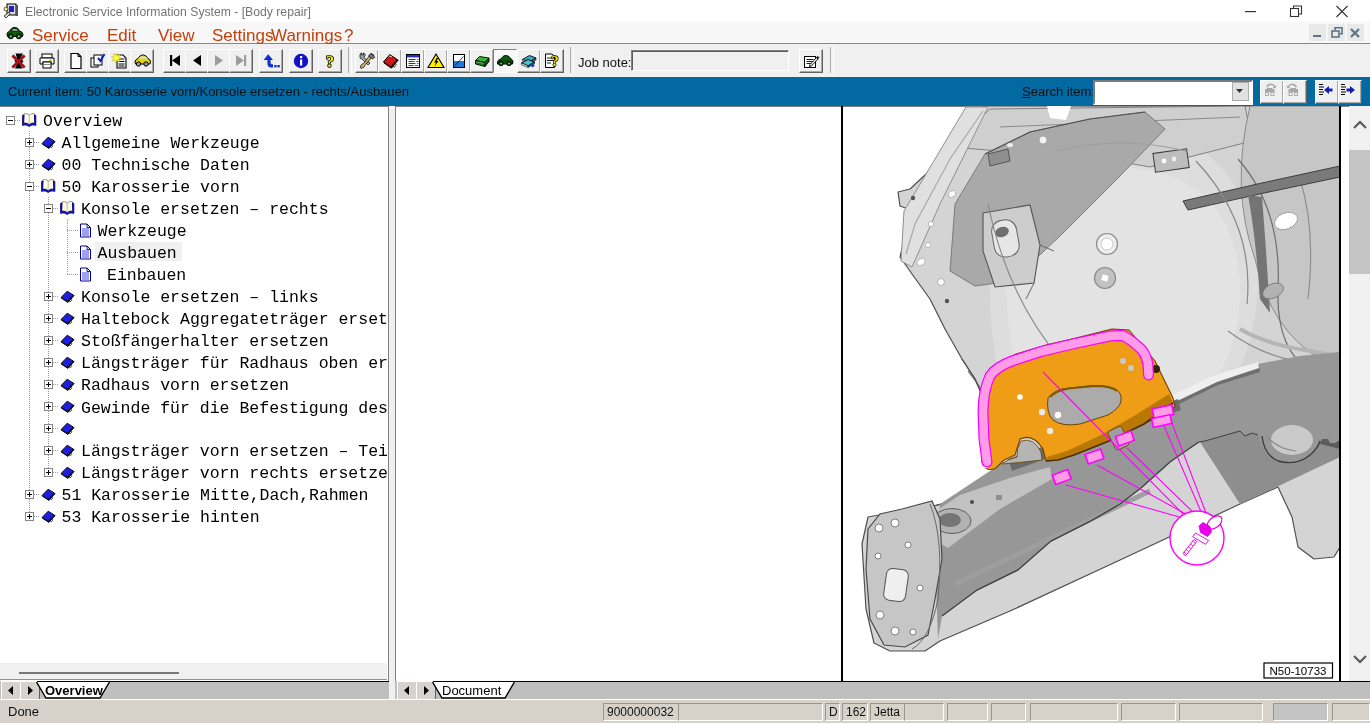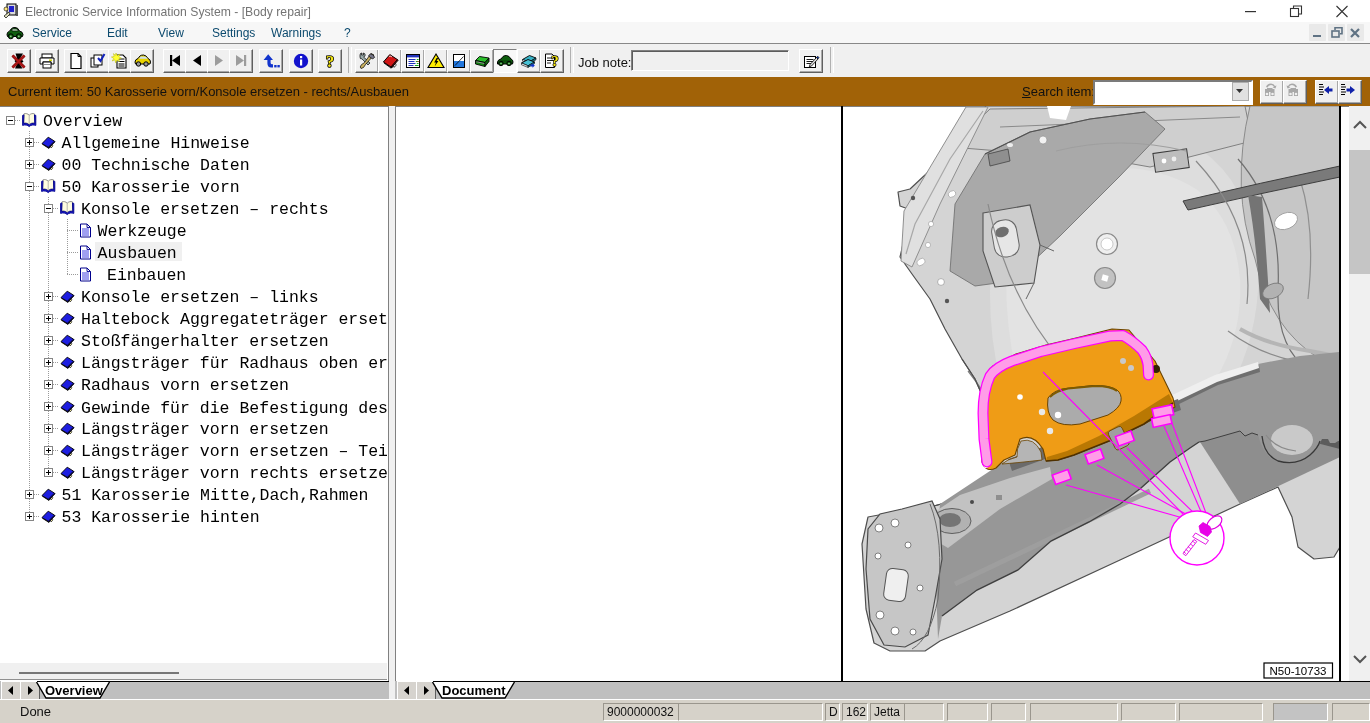--- a/index.html
+++ b/index.html
@@ -9,7 +9,7 @@
 .wbtn{top:3px;width:16px;height:16px;}
 
 #menubar{left:0;top:22px;width:1370px;height:21px;background:#f7f7f7;border-bottom:1px solid #888;}
-.menuitem{position:absolute;top:4px;font-size:12px;color:#0c4a6e;}
+.menuitem{position:absolute;top:4px;font-size:17px;color:#c2410c;}
 .mdibtn{position:absolute;top:2px;width:17px;height:17px;background:#e9e9e9;border-radius:1px;}
 
 #toolbar{left:0;top:44px;width:1370px;height:33px;background:#f0f0f0;border-bottom:1px solid #bcbcbc;}

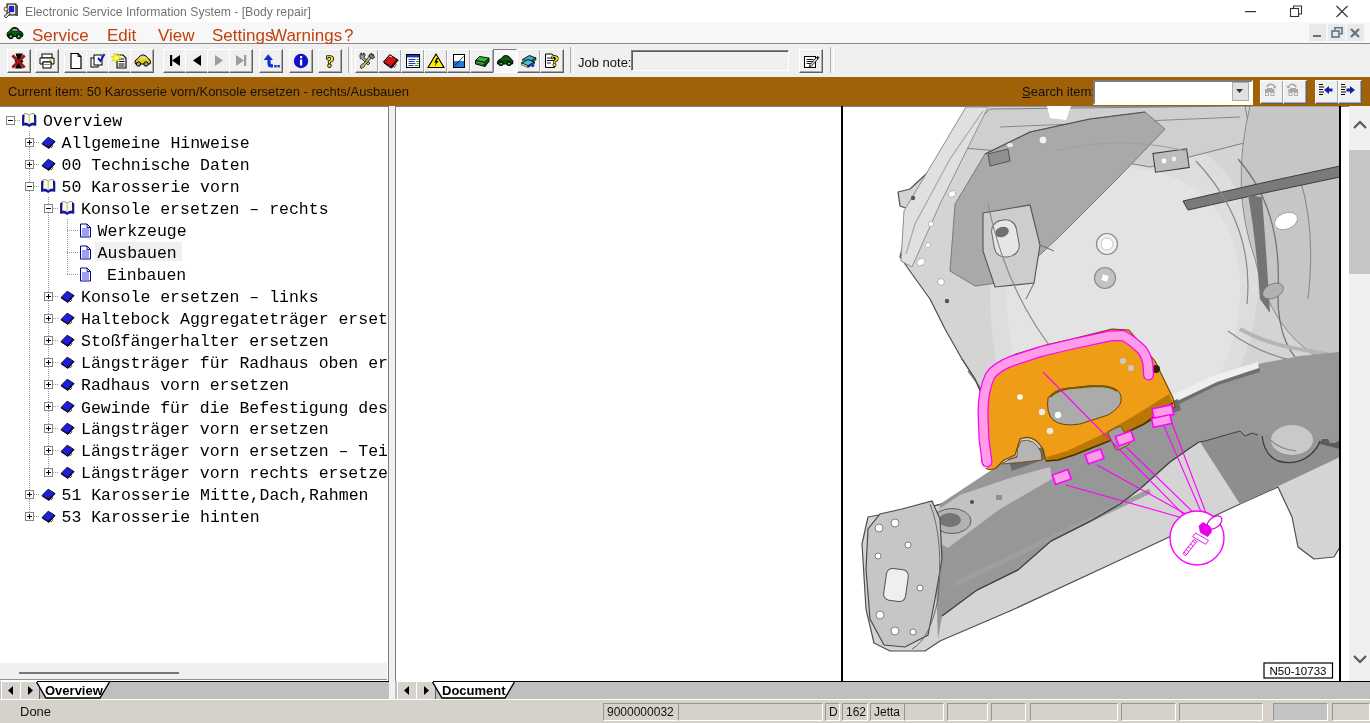--- a/index.html
+++ b/index.html
@@ -22,7 +22,7 @@
 #jobnote-input{position:absolute;left:631px;top:6px;width:156px;height:19px;background:#f0f0f0;
  border:1px solid;border-color:#808080 #fff #fff #808080;box-shadow:inset 1px 1px 0 #5c5c5c;}
 
-#curbar{left:0;top:77px;width:1370px;height:29px;background:#a16207;}
+#curbar{left:0;top:77px;width:1370px;height:29px;background:#0369a1;}
 #curtext{left:8px;top:7px;font-size:13px;color:#111;}
 #searchlabel{left:1022px;top:7px;font-size:13px;color:#111;}
 #searchbox{left:1093px;top:3px;width:156px;height:21px;background:#fff;border:2px solid;border-color:#7b7b7b #fff #fff #7b7b7b;}

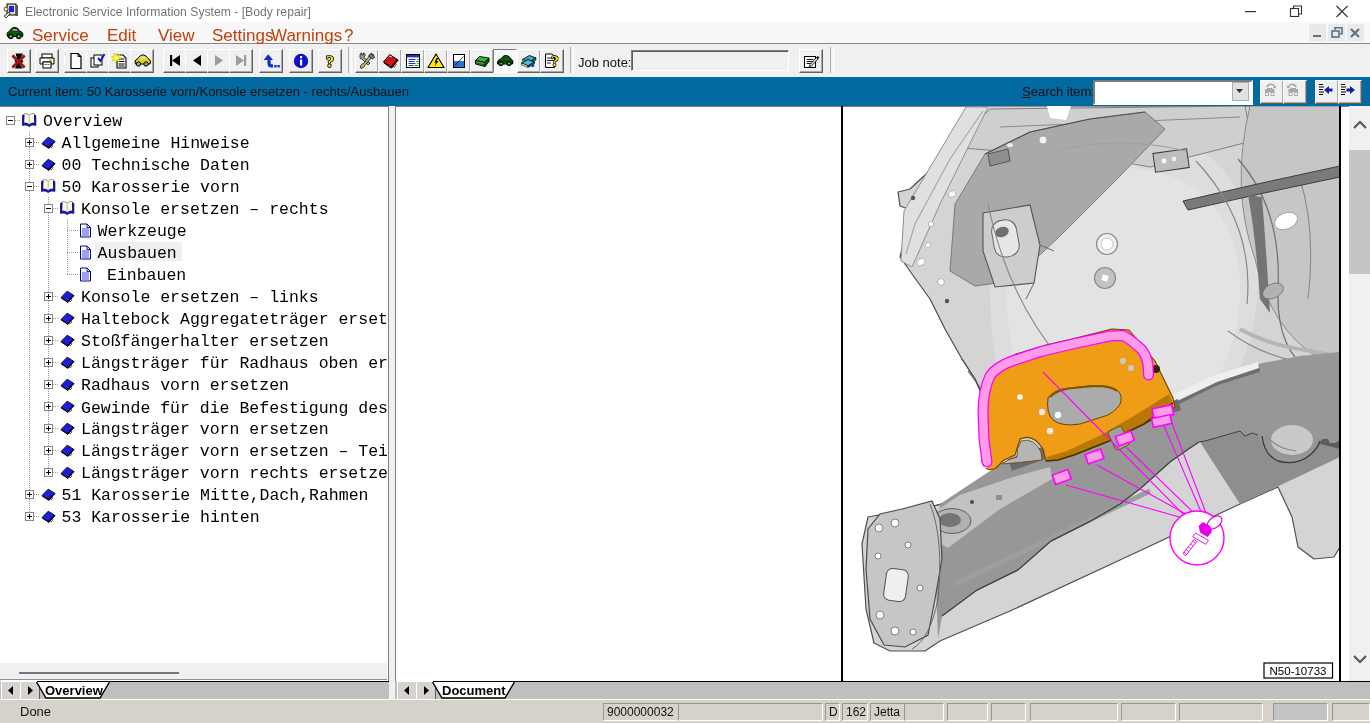--- a/index.html
+++ b/index.html
@@ -368,7 +368,7 @@
         <path d="M2,8.6 L8.4,12.4 14.6,6.2 8.2,2.2 Z" fill="#1e1ee0" stroke="#000" stroke-width="0.9"></path>
         <path d="M8.8,13.2 L15.2,6.8 14.6,6.2 8.4,12.4 Z" fill="#14149a" stroke="#000" stroke-width="0.7"></path>
       </svg></div>
-<div class="trow" style="left:61.5px;top:27px">Allgemeine Hinweise</div>
+<div class="trow" style="left:61.5px;top:27px">Allgemeine Werkzeuge</div>
 <div class="texp plus" style="left:24.5px;top:52.5px">
       <i></i>
       <b></b>

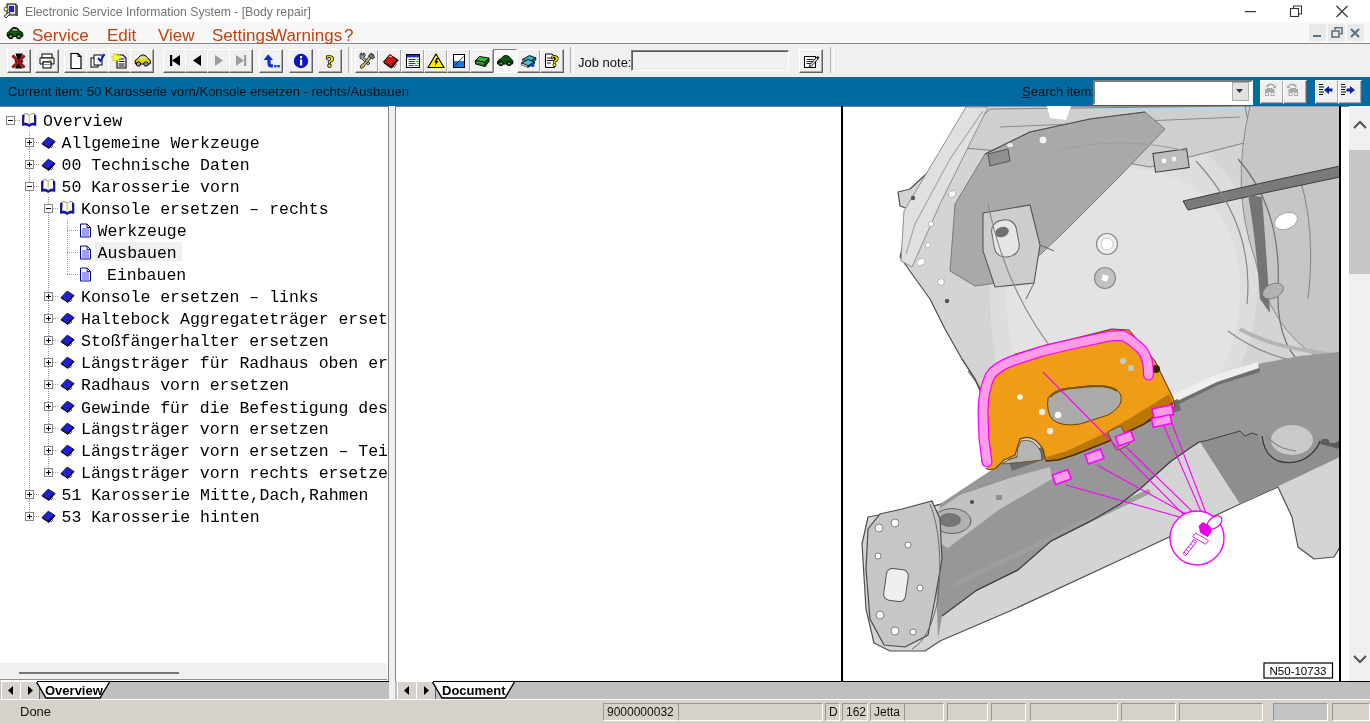--- a/index.html
+++ b/index.html
@@ -500,7 +500,6 @@
         <path d="M2,8.6 L8.4,12.4 14.6,6.2 8.2,2.2 Z" fill="#1e1ee0" stroke="#000" stroke-width="0.9"></path>
         <path d="M8.8,13.2 L15.2,6.8 14.6,6.2 8.4,12.4 Z" fill="#14149a" stroke="#000" stroke-width="0.7"></path>
       </svg></div>
-<div class="trow" style="left:81px;top:313px">Längsträger vorn ersetzen</div>
 <div class="texp plus" style="left:43.5px;top:338.5px">
       <i></i>
       <b></b>

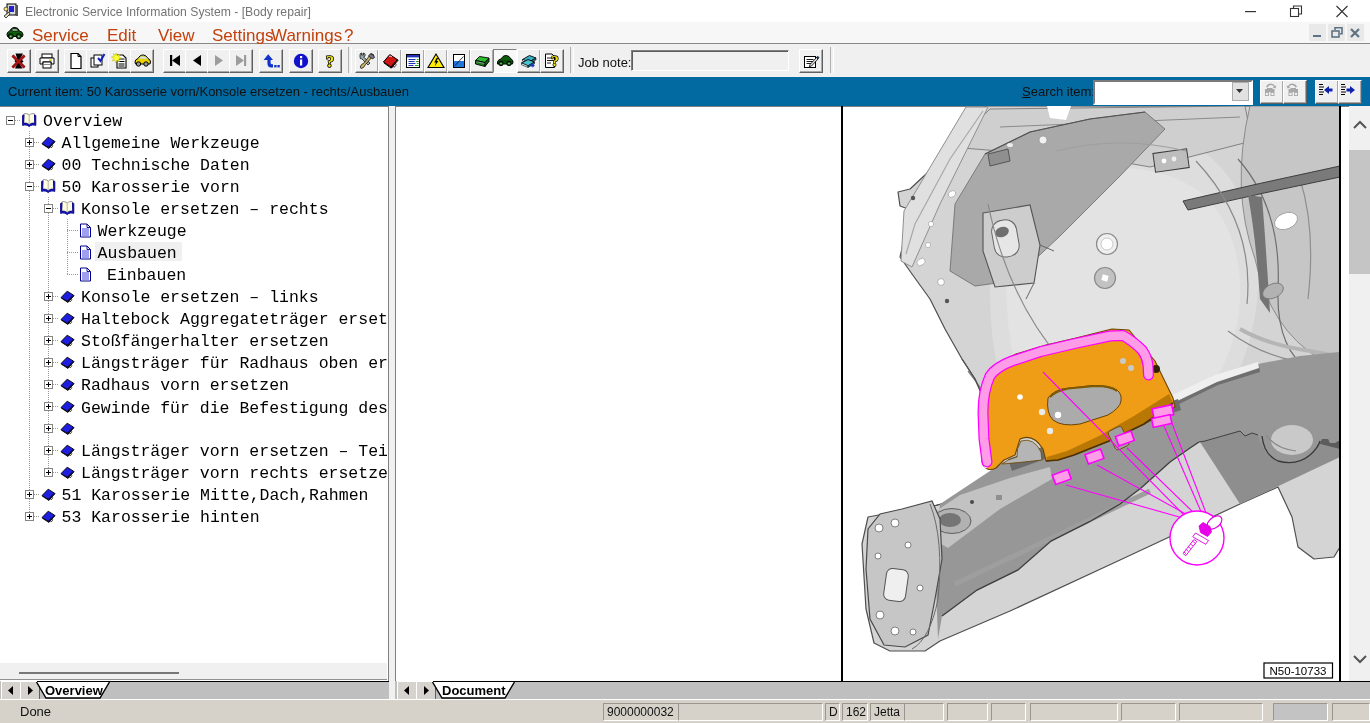--- a/index.html
+++ b/index.html
@@ -731,7 +731,7 @@
       <polygon points="0.5,0 82.5,0 73,16 10,16" fill="#fff"></polygon>
       <path d="M0.5,0 L10,16 H73 L82.5,0" fill="none" stroke="#000" stroke-width="1.4"></path>
     </svg>
- <div class="abs" style="left:47px;top:2px;font-size:13px;font-weight:bold;color:#000;">Document</div>
+ <div class="abs" style="left:47px;top:2px;font-size:13px;font-weight:normal;color:#000;">Document</div>
 </div>
 
 <div id="statusbar" class="abs">

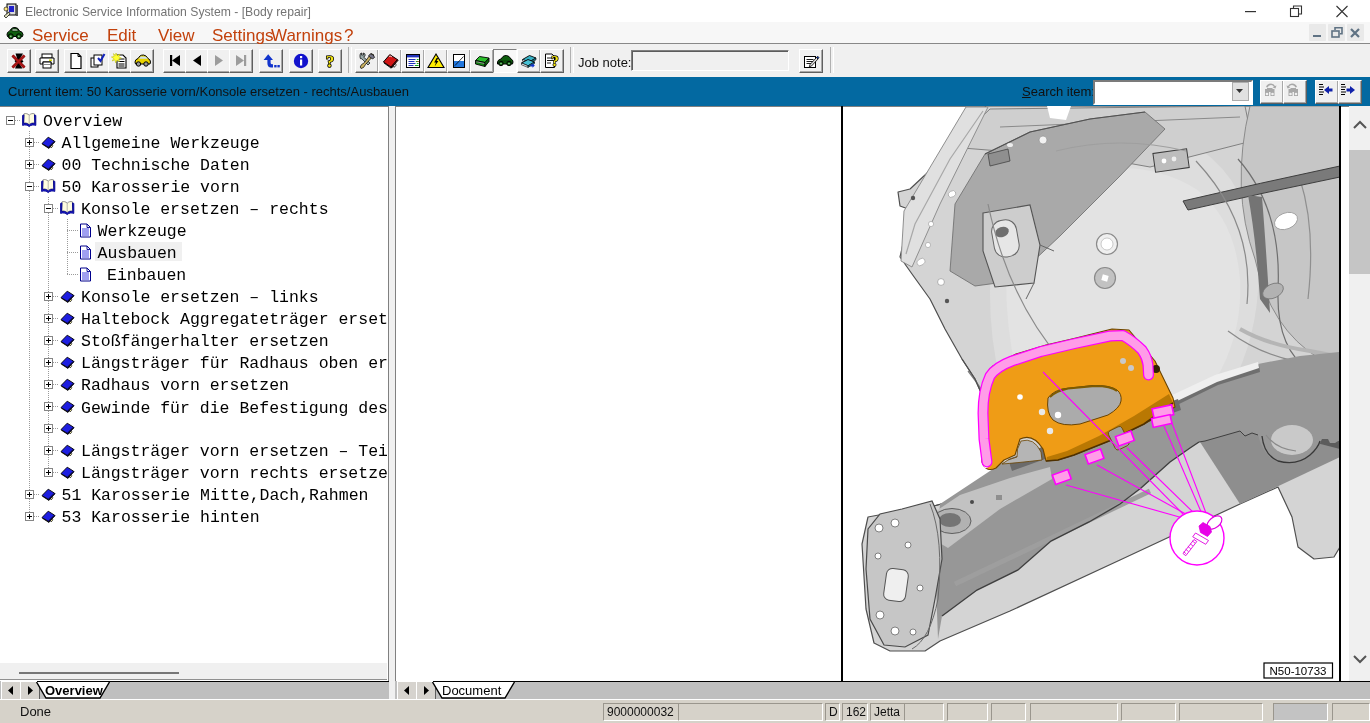--- a/index.html
+++ b/index.html
@@ -735,7 +735,7 @@
 </div>
 
 <div id="statusbar" class="abs">
- <div class="abs" style="left:20px;top:4px">Done</div>
+ <div class="abs" style="left:8px;top:4px">Done</div>
  <div class="spanel" style="left:603px;width:88px">9000000032</div>
  <div class="spanel" style="left:678px;width:145px"></div>
  <div class="spanel" style="left:825px;width:15px">D</div>

